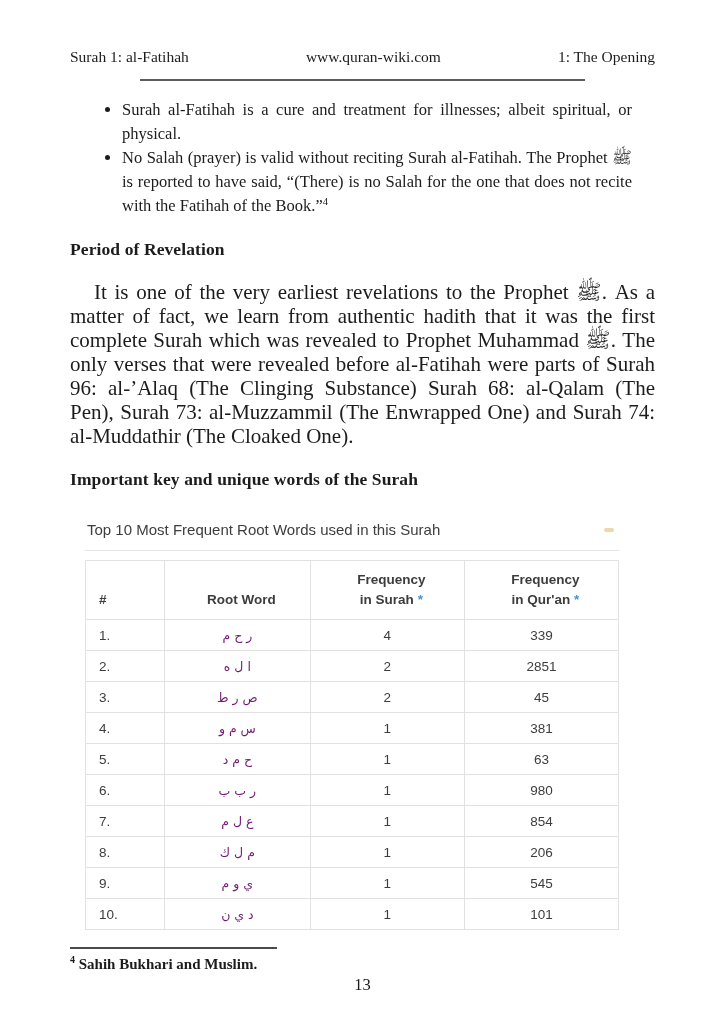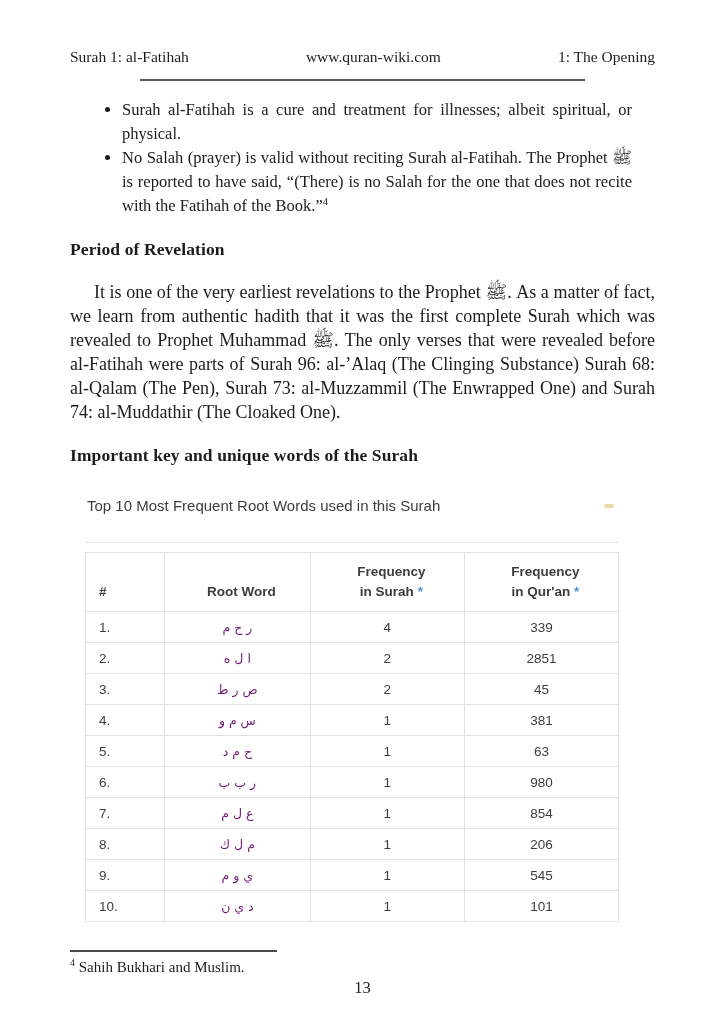--- a/index.html
+++ b/index.html
@@ -23,7 +23,7 @@
 
   
   h2.sec { font-size: 17.5px; font-weight: bold; margin: 21px 0 0 0; letter-spacing: .1px; }
-  .para { font-size: 18px; line-height: 24px; text-align: justify; text-indent: 24px; margin: 20px 0 0 0; }
+  .para { font-size: 21px; line-height: 24px; text-align: justify; text-indent: 24px; margin: 20px 0 0 0; }
 
   
   .widget {

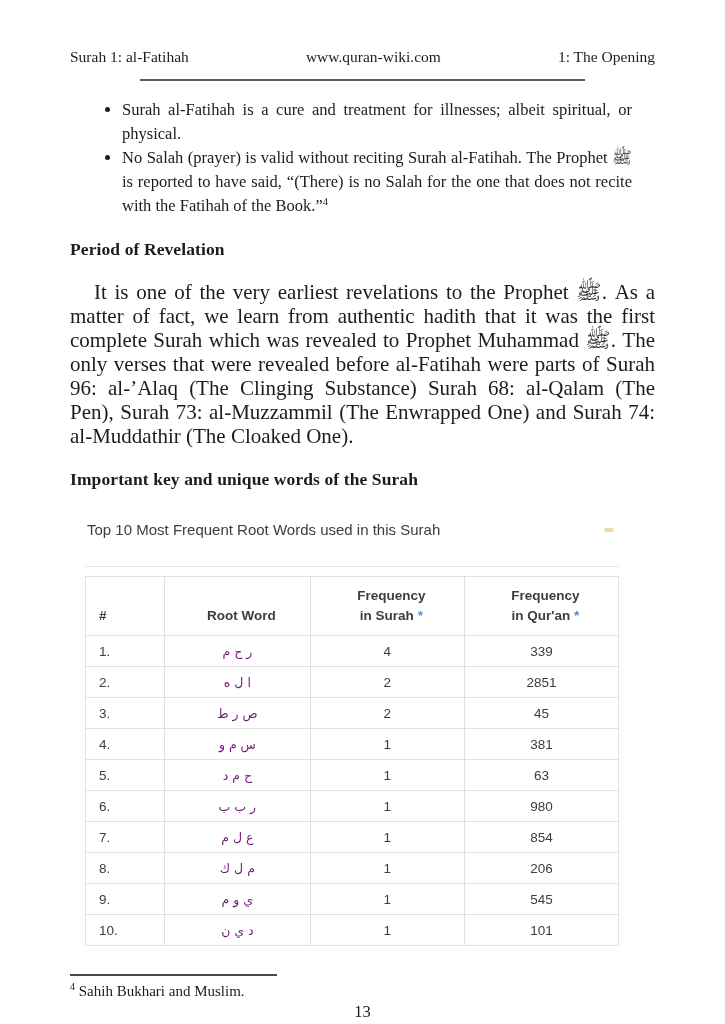--- a/index.html
+++ b/index.html
@@ -32,7 +32,7 @@
     color: #3f3f3f;
   }
   .widget-titlebar { display: flex; justify-content: space-between; align-items: center;
-    padding: 5px 2px 28px 2px; border-bottom: 1px solid #e5e5e5; }
+    padding: 5px 2px 12px 2px; border-bottom: 1px solid #e5e5e5; }
   .widget-title { font-size: 15px; color: #3d3d3d; }
   .mini-icon { width: 10px; height: 4px; background: #e7cf96; border-radius: 2px; opacity: .8; margin-right: 3px; }
 

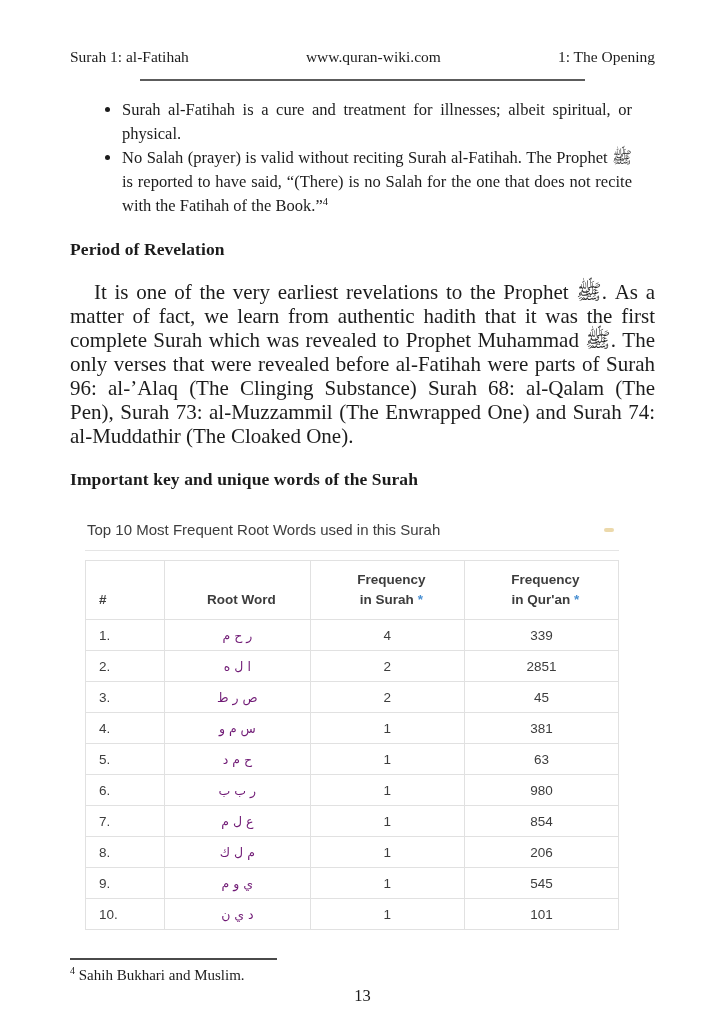--- a/index.html
+++ b/index.html
@@ -48,7 +48,7 @@
   .root-link { color: #701a75; text-decoration: none; font-family: "DejaVu Sans", sans-serif; font-size: 12.5px; }
 
   
-  .footnote-block { margin-top: 28px; }
+  .footnote-block { margin-top: 17px; font-weight: bold; }
   .footnote-rule { border: none; border-top: 2px solid #4a4a4a; width: 207px; margin: 0; }
   .footnote-text { font-size: 15px; margin: 5px 0 0 0; }
   .footnote-text sup { font-size: 10px; }

